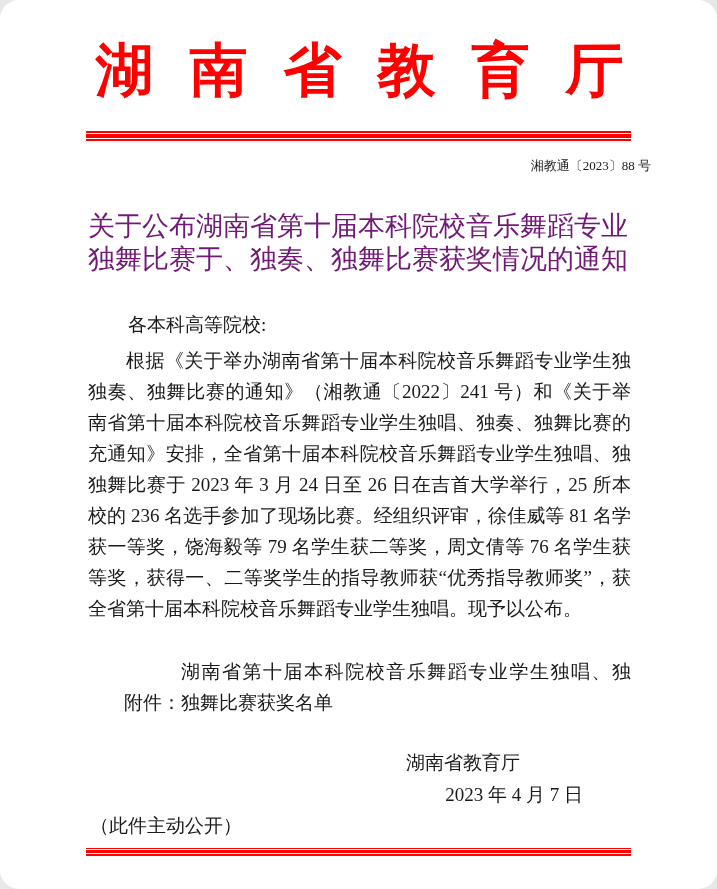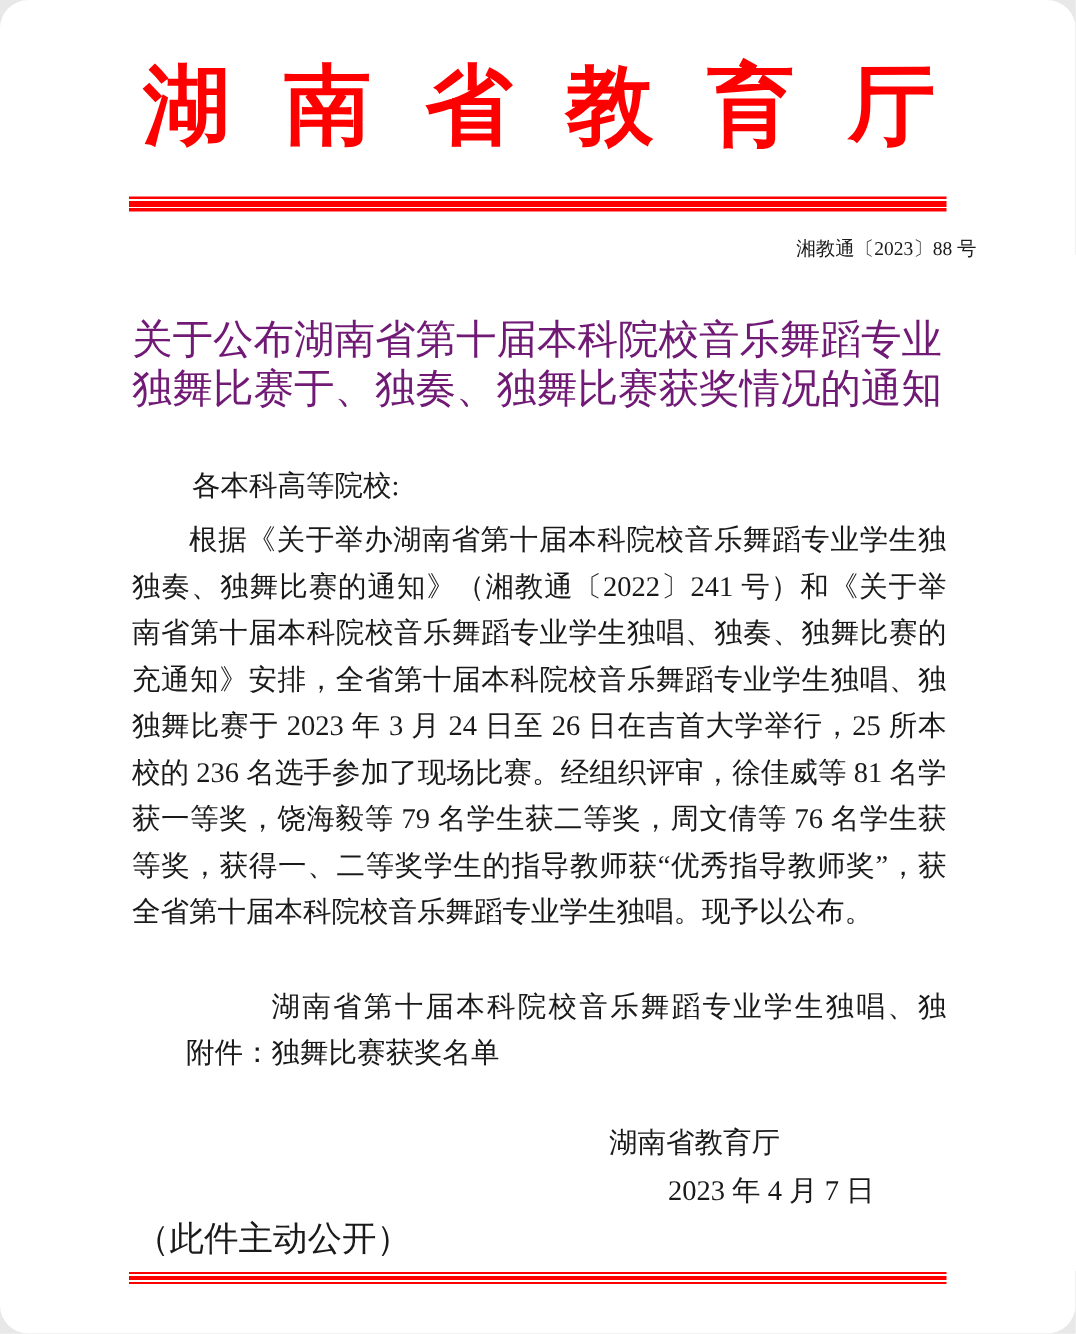--- a/index.html
+++ b/index.html
@@ -85,7 +85,7 @@
   }
   .disclosure{
     position:absolute;top:813px;left:90px;
-    font-size:23px;line-height:26px;white-space:nowrap;
+    font-size:19px;line-height:26px;white-space:nowrap;
   }
 </style>
 </head>

